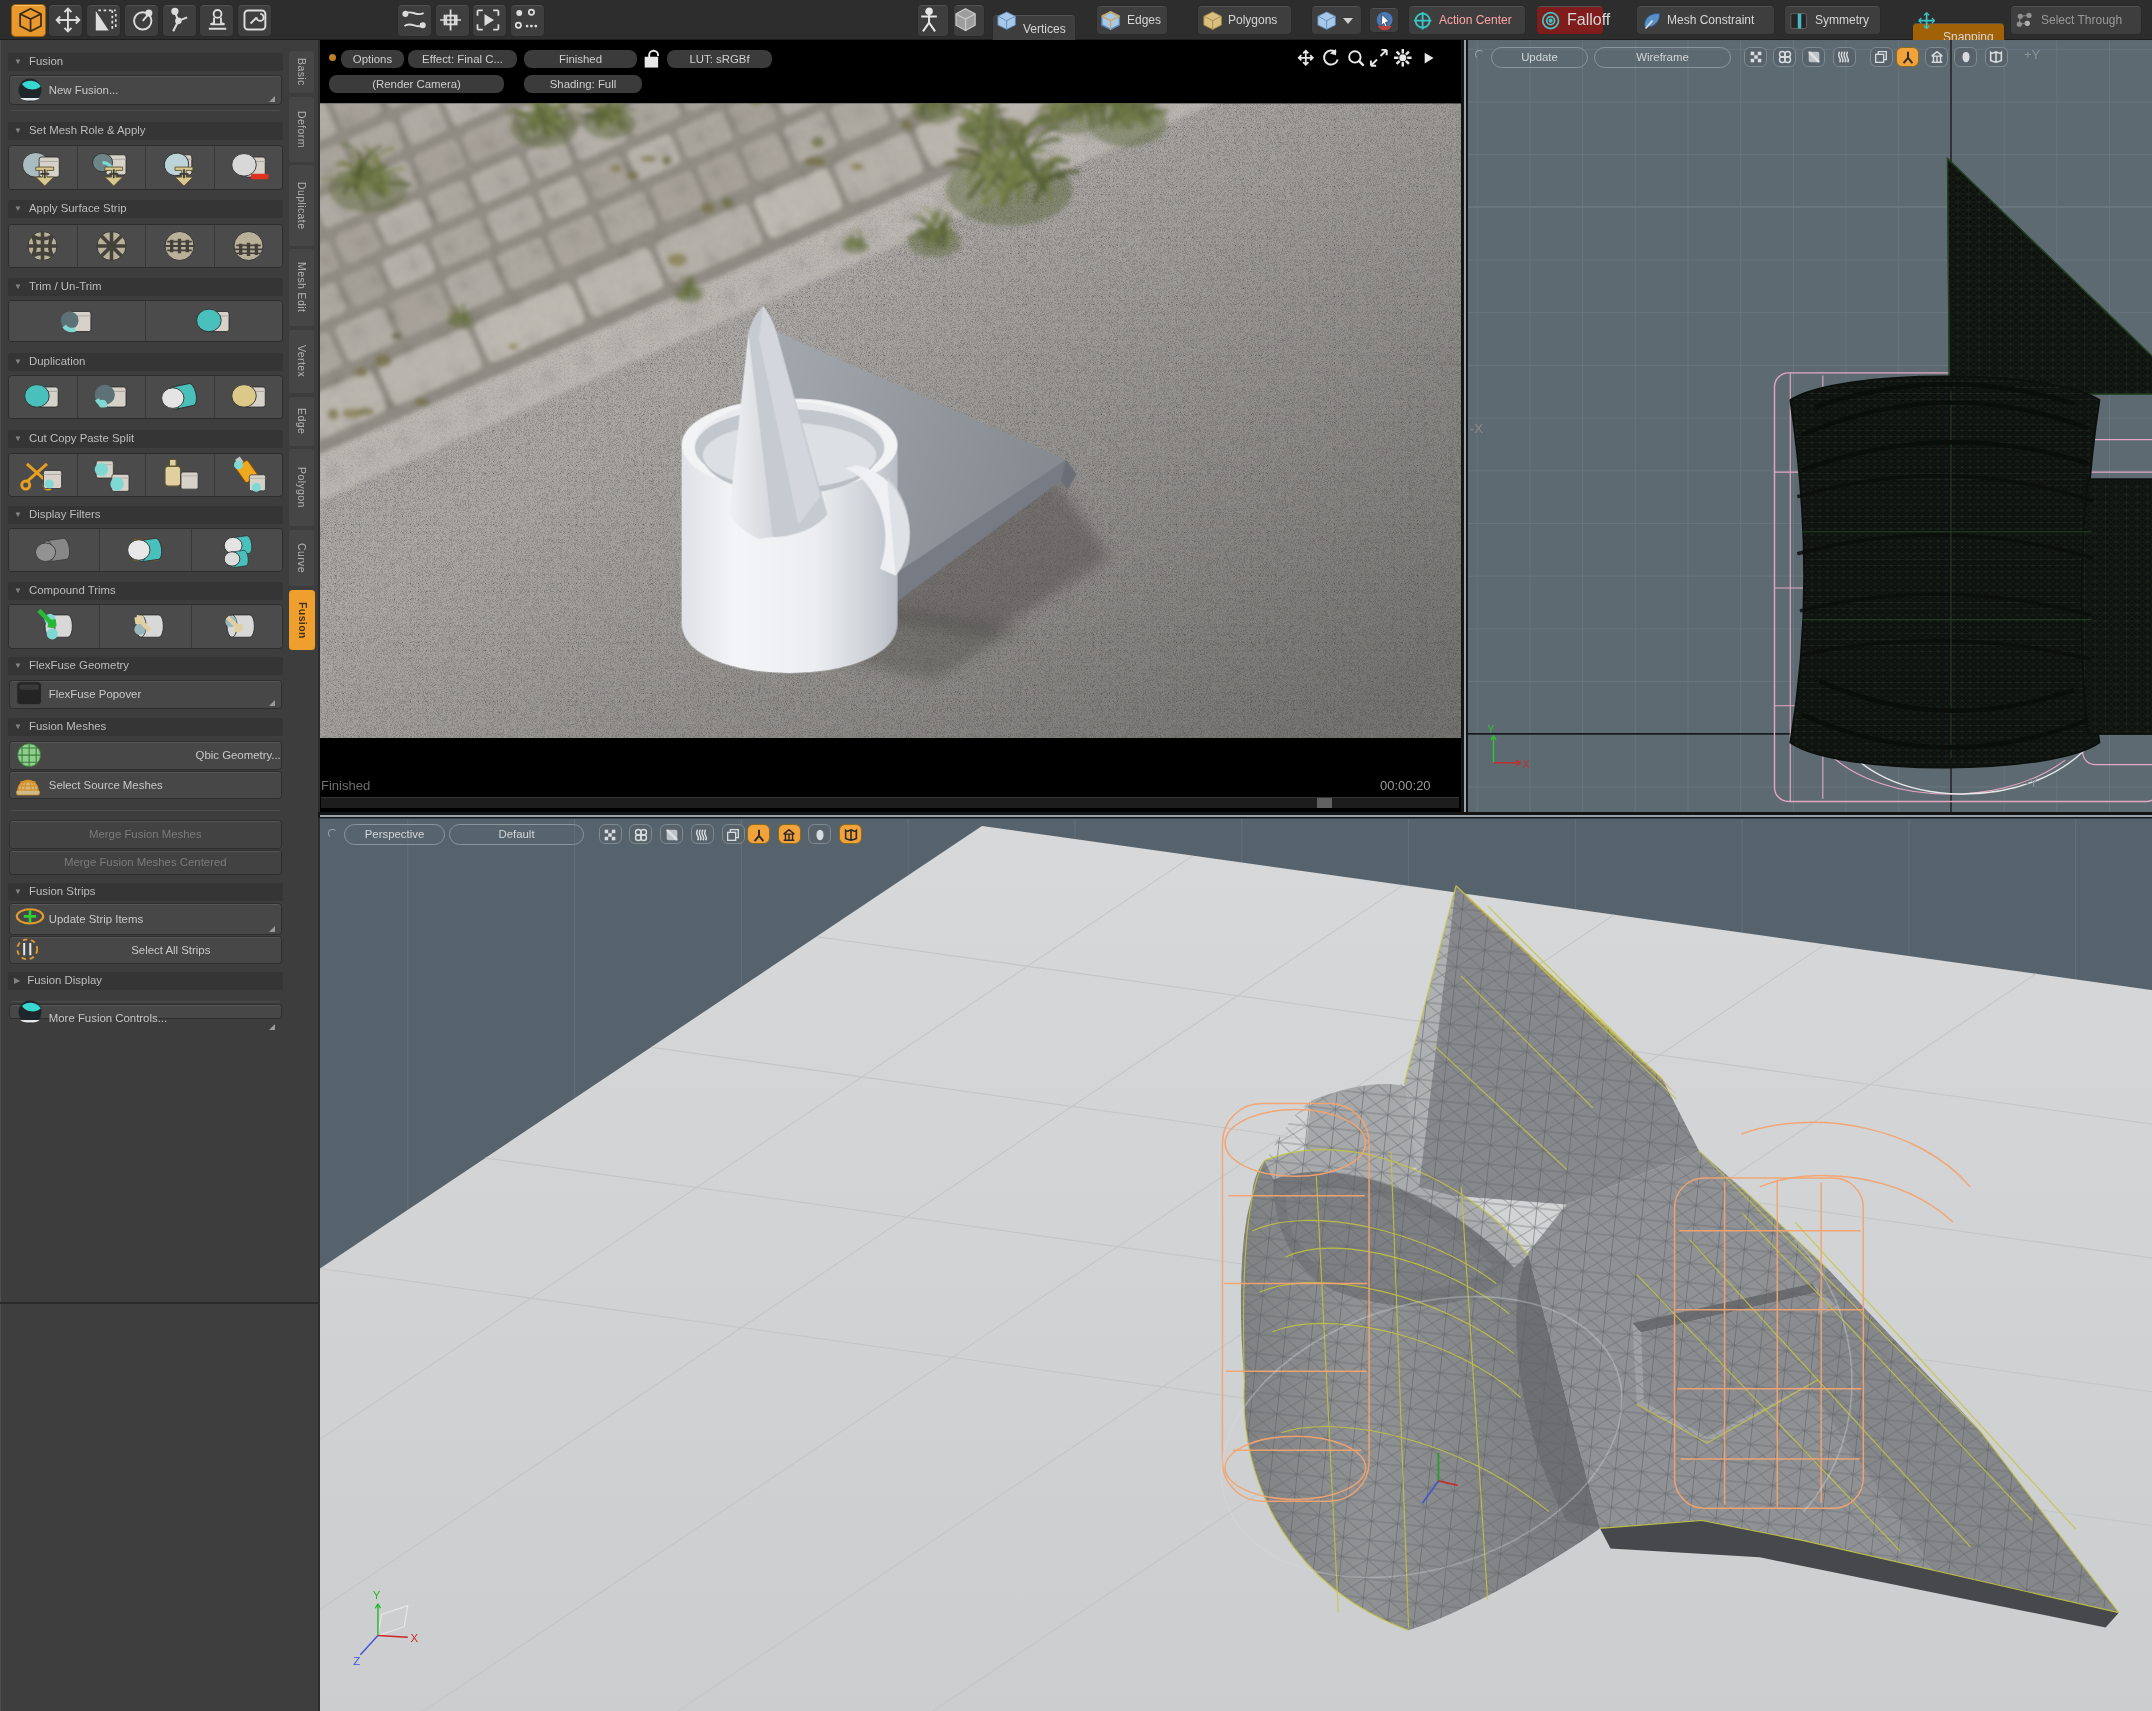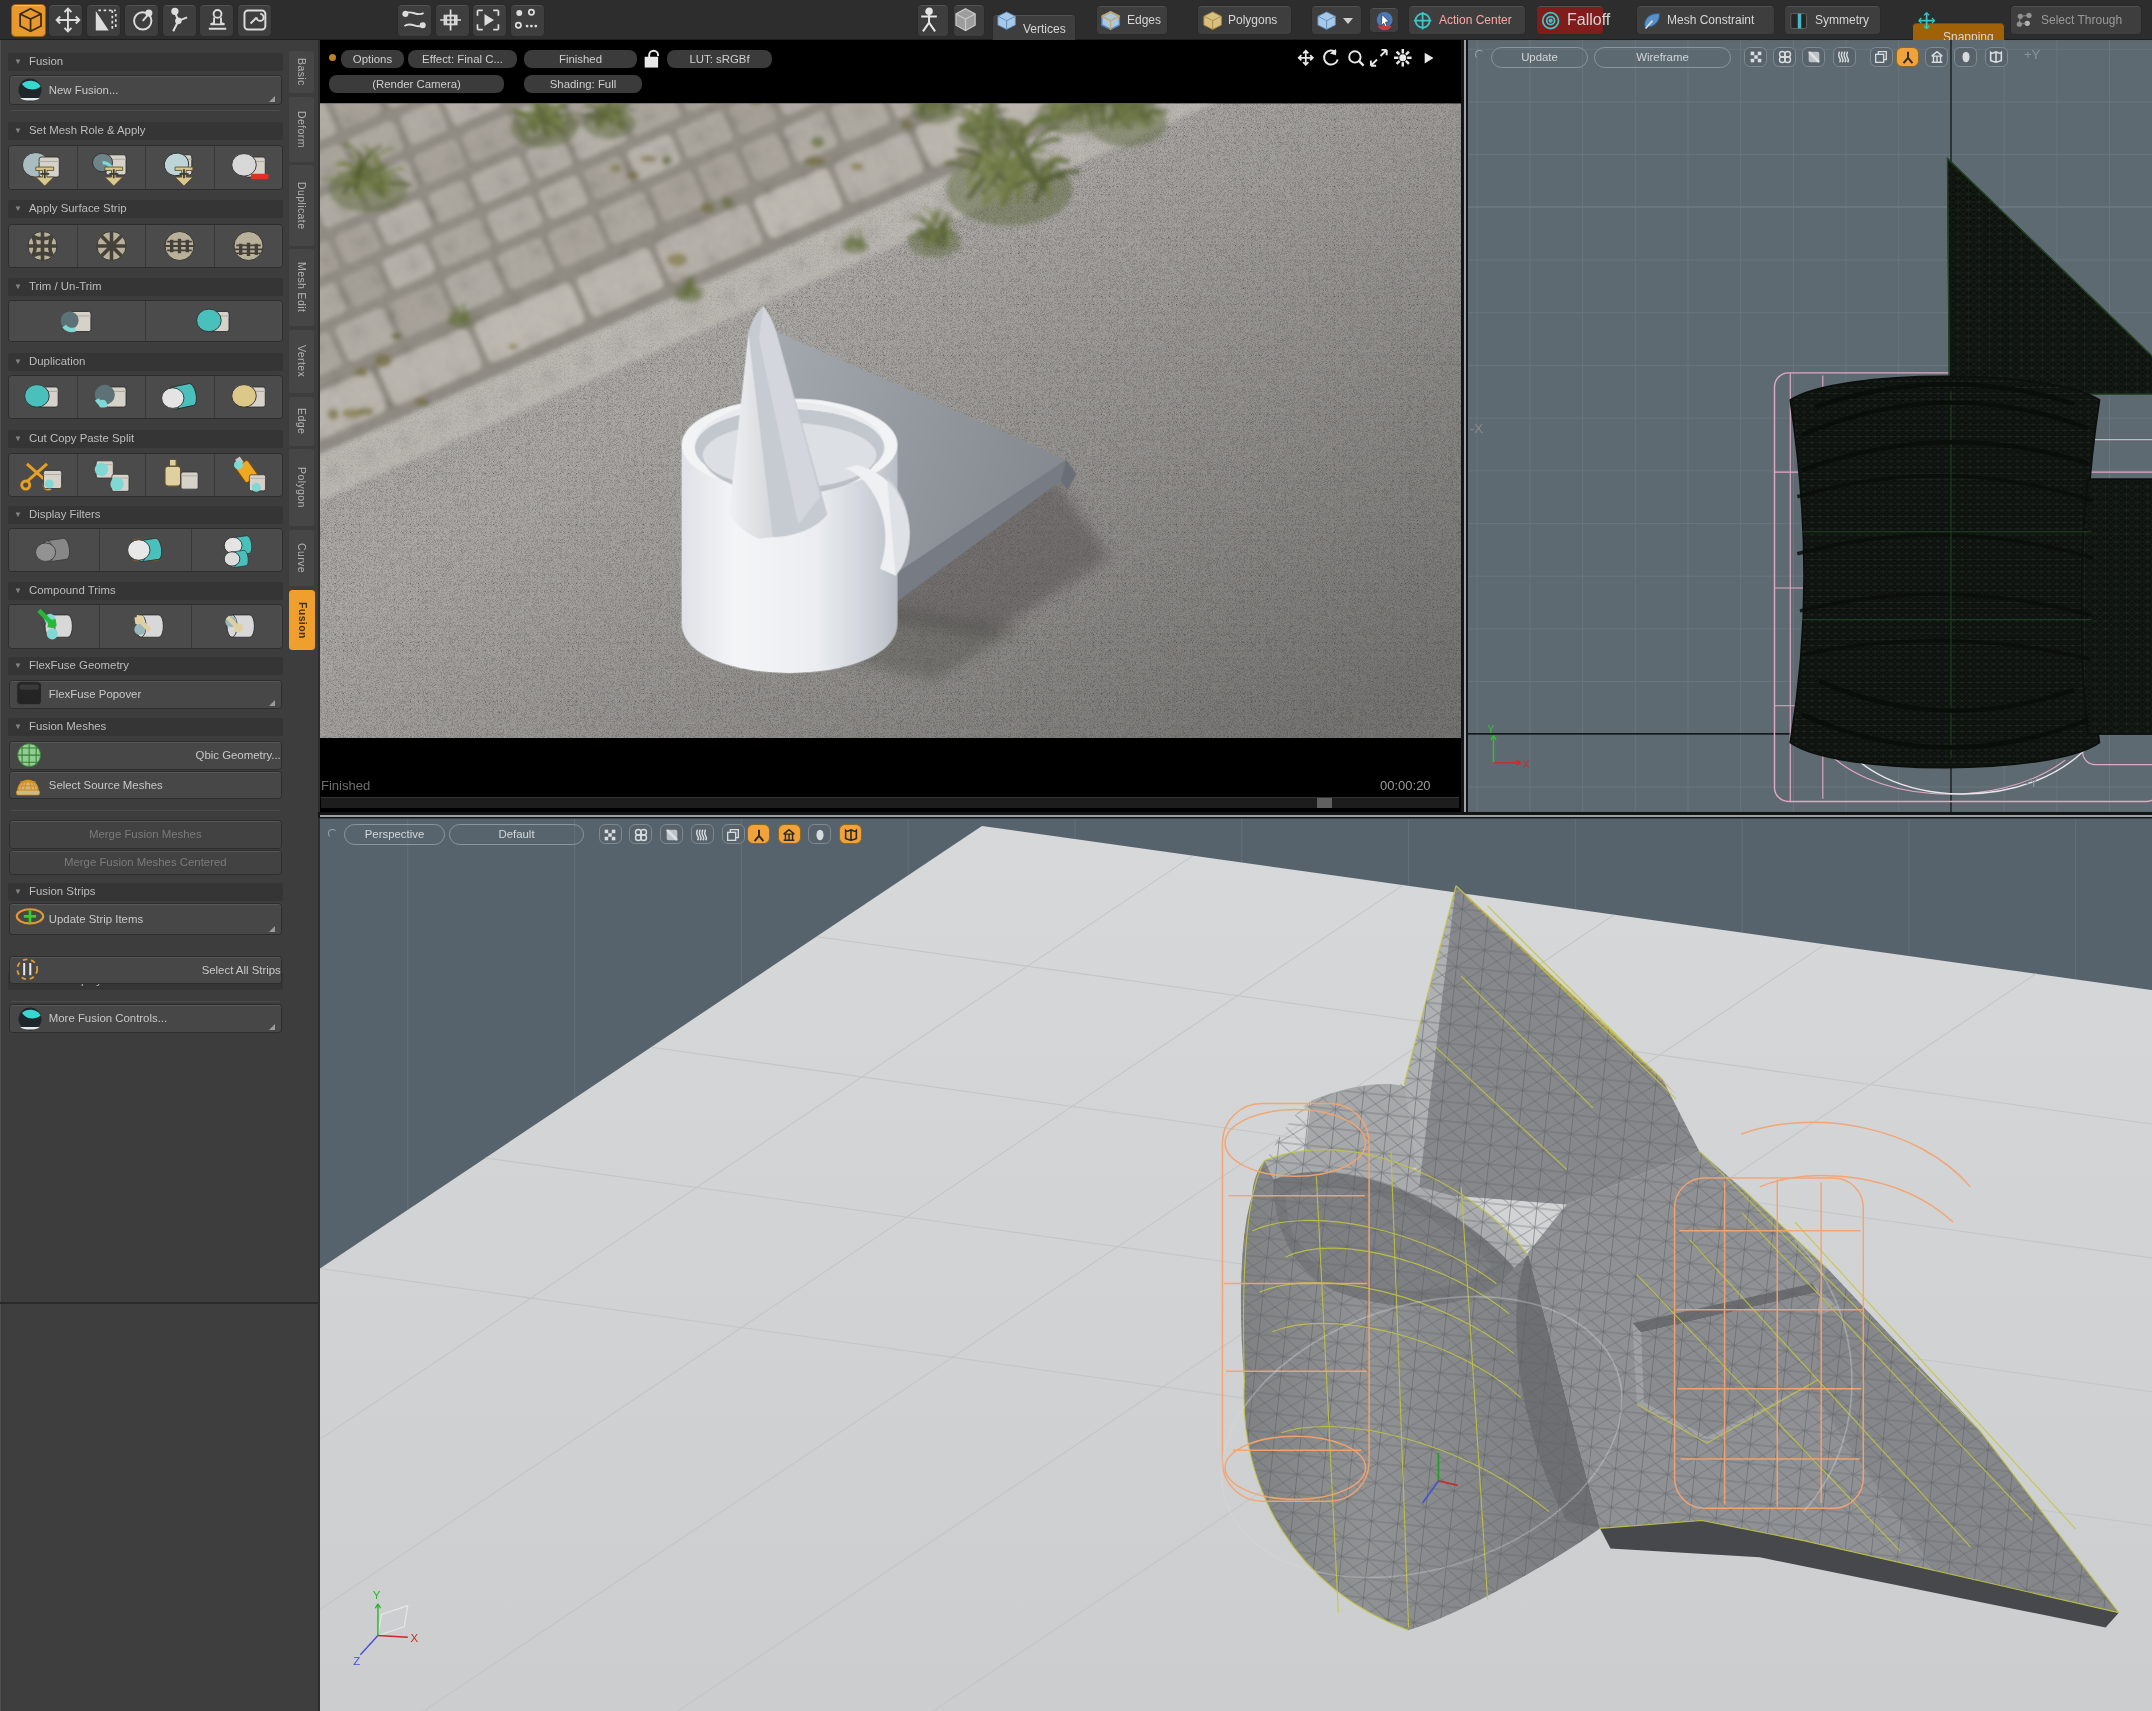--- a/index.html
+++ b/index.html
@@ -230,7 +230,7 @@
       <path d="M10 14 h14 M17 7 v14" stroke="#30d030" stroke-width="3"></path>
     </svg>Update Strip Items</div>
 <div class="abs" style="left:269px;top:926px;width:0;height:0;border-left:6.1px solid transparent;border-bottom:6.1px solid #9a9a9a"></div>
-<div class="pbtn" style="top:956px;height:28px;line-height:26px;text-align:right;padding-left:51px"><svg width="26" height="26" viewBox="0 0 34 34" style="position:absolute;left:5.3px;top:50%;transform:translateY(-50%)">
+<div class="pbtn" style="top:936px;height:28px;line-height:26px;text-align:center;padding-left:51px"><svg width="26" height="26" viewBox="0 0 34 34" style="position:absolute;left:5.3px;top:50%;transform:translateY(-50%)">
       <circle cx="16" cy="16" r="13" fill="none" stroke="#e09a30" stroke-width="2.4" stroke-dasharray="6 5"></circle>
       <path d="M12 8 v16 M20 8 v16" stroke="#e8e8e8" stroke-width="2.6"></path>
     </svg>Select All Strips</div>

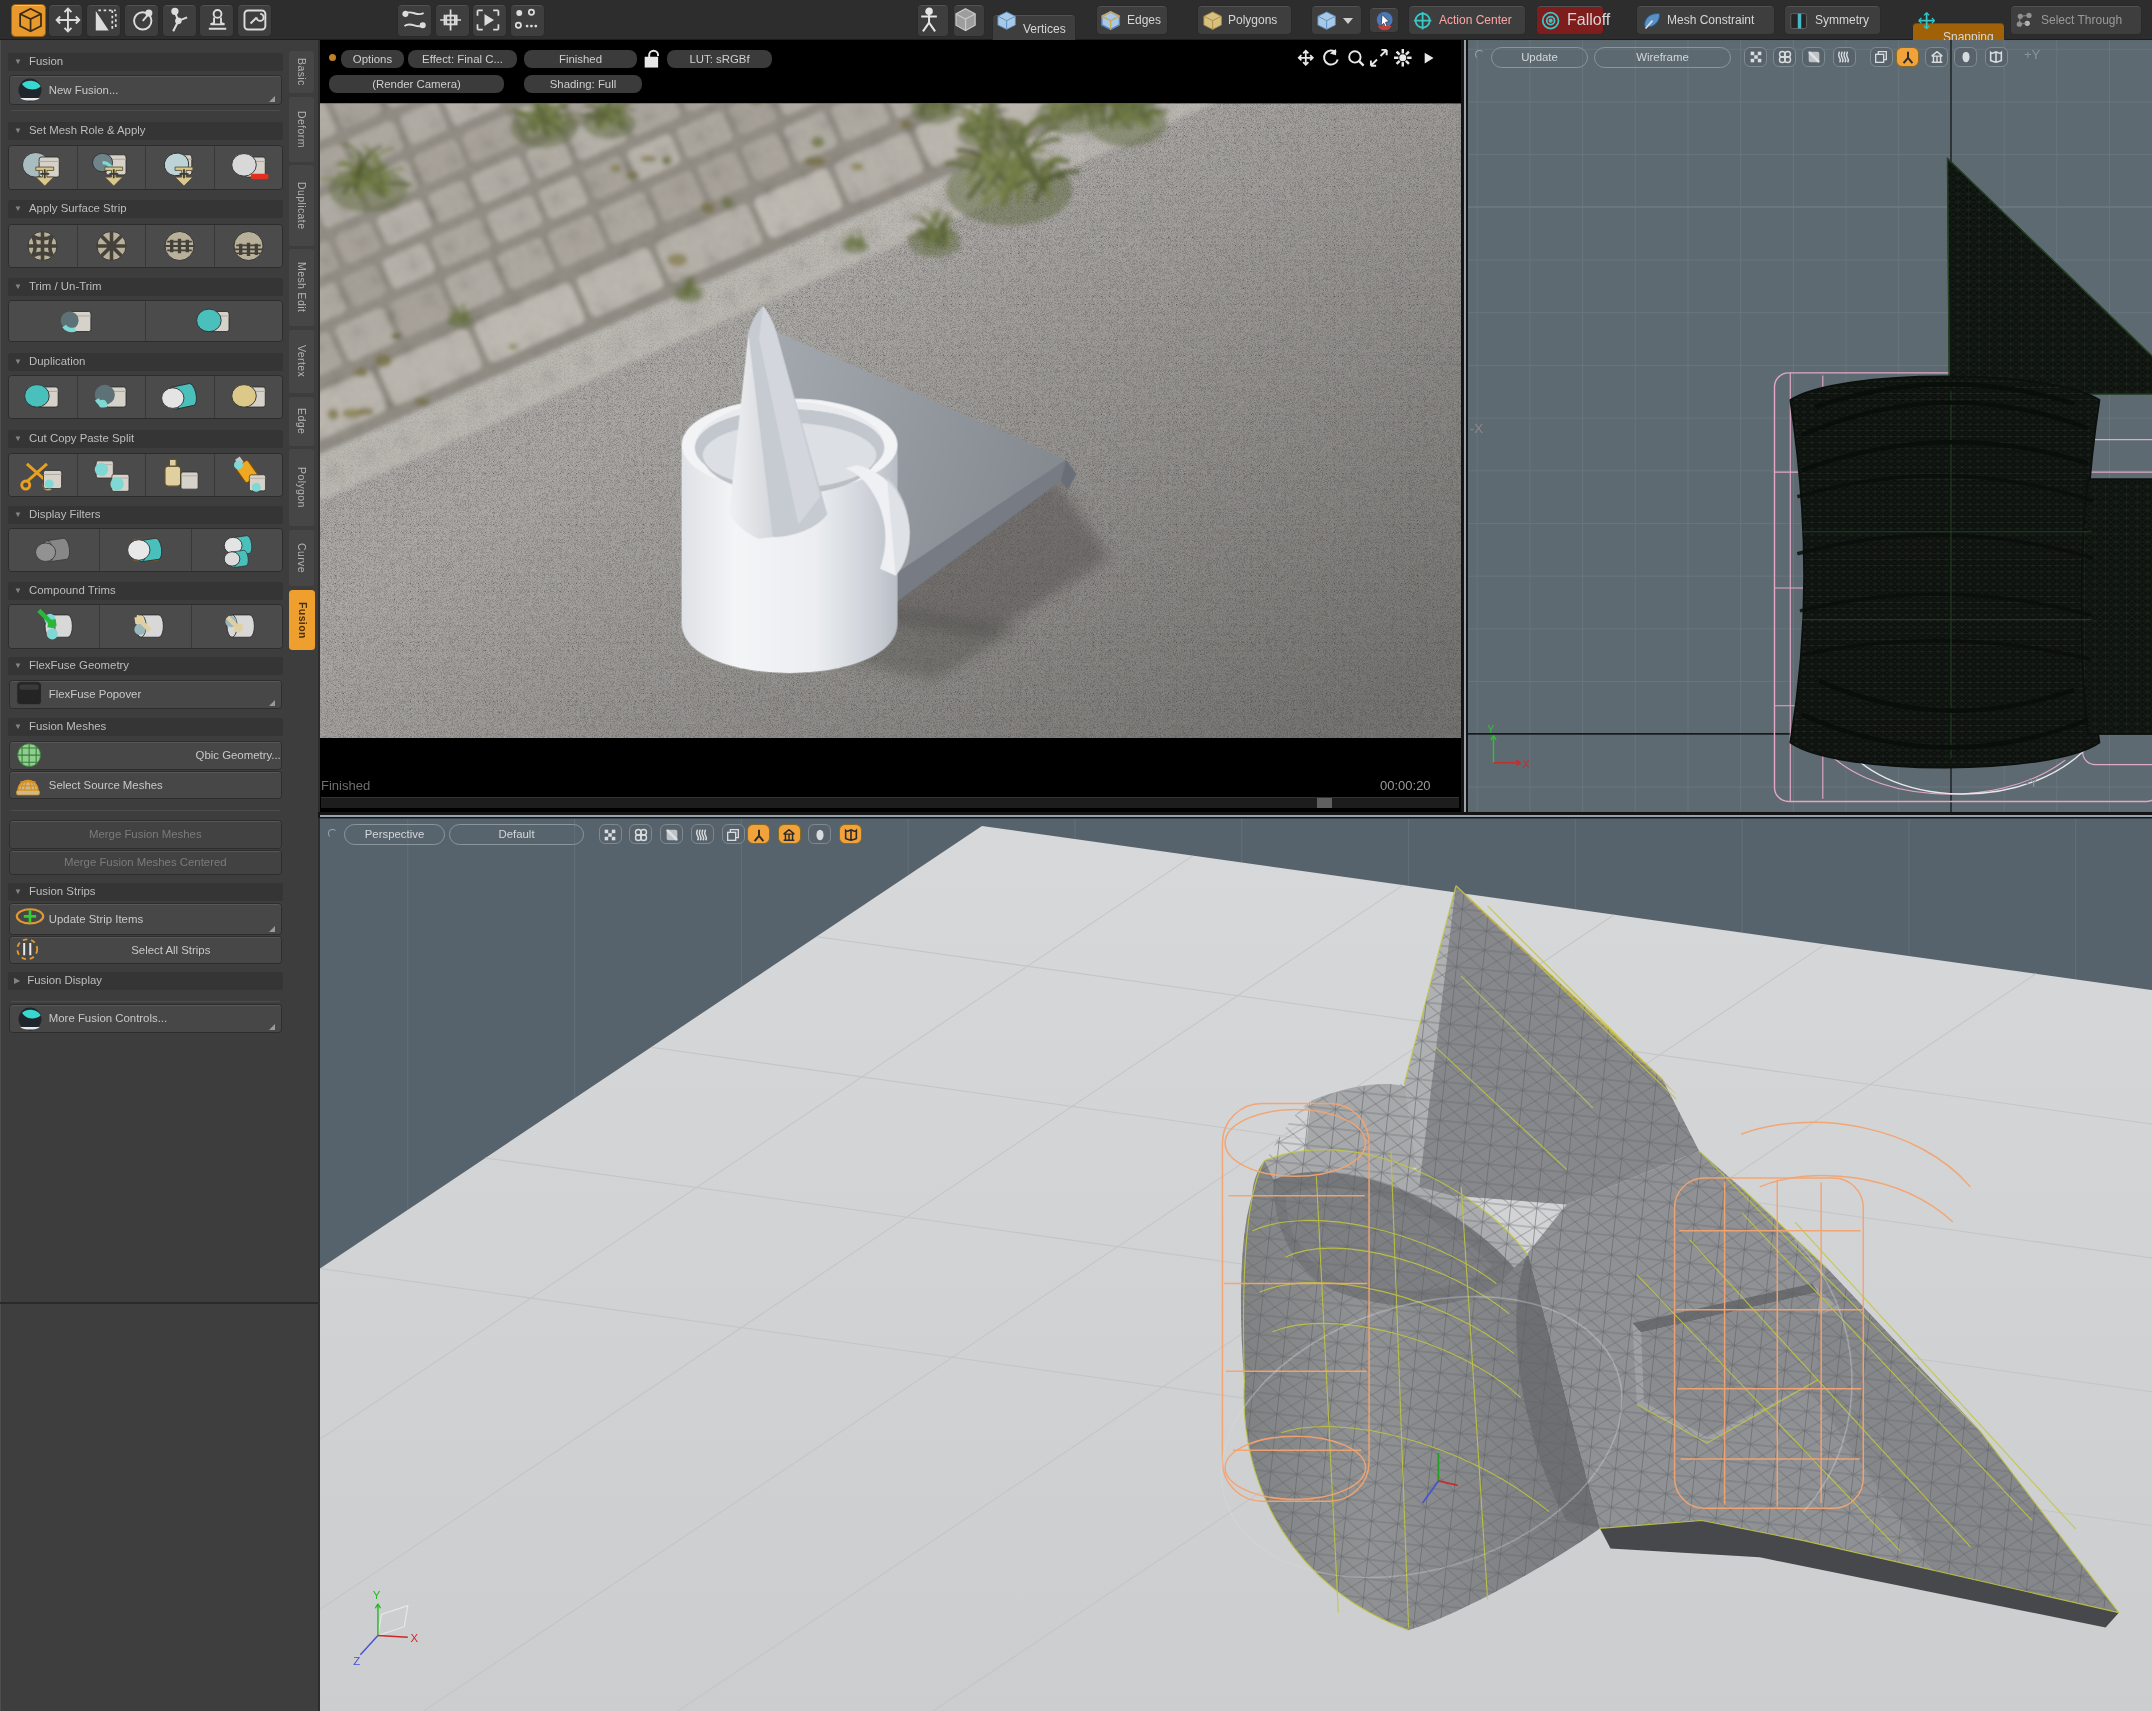--- a/index.html
+++ b/index.html
@@ -234,7 +234,7 @@
       <circle cx="16" cy="16" r="13" fill="none" stroke="#e09a30" stroke-width="2.4" stroke-dasharray="6 5"></circle>
       <path d="M12 8 v16 M20 8 v16" stroke="#e8e8e8" stroke-width="2.6"></path>
     </svg>Select All Strips</div>
-<div class="pbtn" style="top:1004px;height:29px;line-height:27px;text-align:left;padding-left:39px"><svg width="30" height="30" viewBox="0 0 34 34" style="position:absolute;left:5.3px;top:50%;transform:translateY(-50%)">
+<div class="pbtn" style="top:1004px;height:15px;line-height:27px;text-align:left;padding-left:39px"><svg width="30" height="30" viewBox="0 0 34 34" style="position:absolute;left:5.3px;top:50%;transform:translateY(-50%)">
       <circle cx="17" cy="17" r="13" fill="#1e262b"></circle>
       <path d="M8 10 C14 4 26 6 29 13 C24 18 12 18 8 10Z" fill="#38d8d0"></path>
       <path d="M6 26 a12 5 0 0 0 22 0 Z" fill="#e8e8e8"></path>

